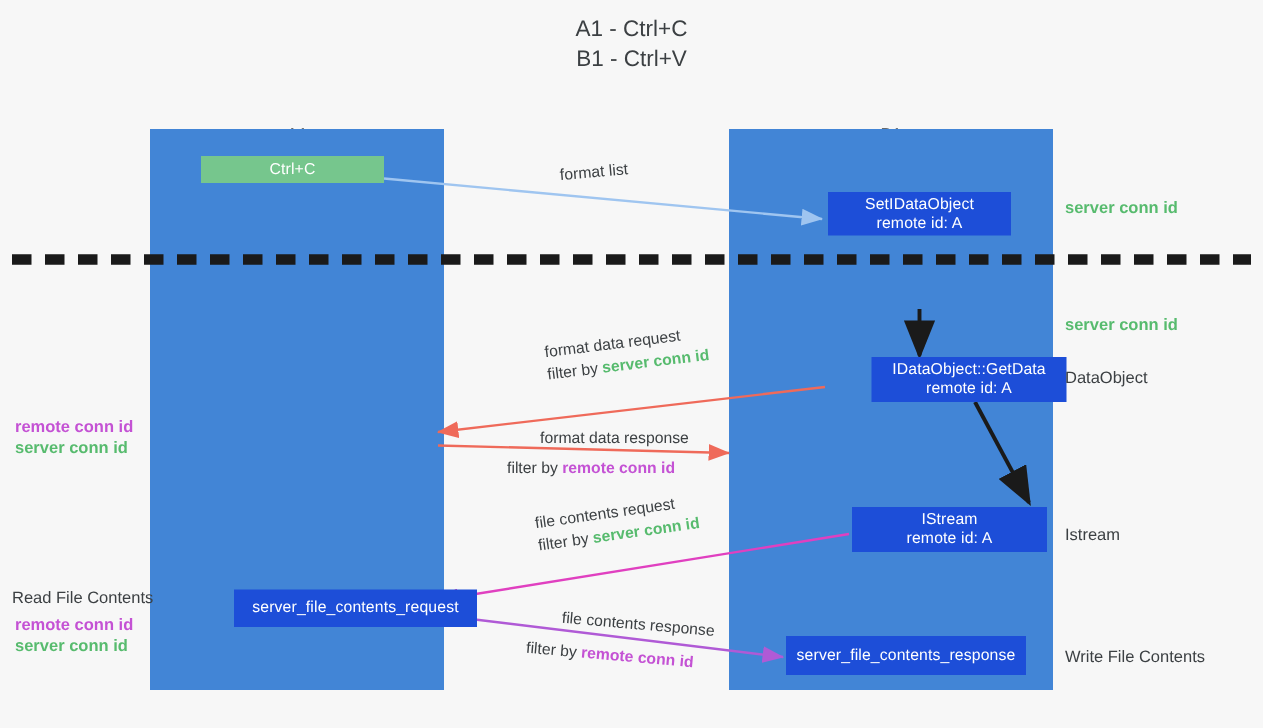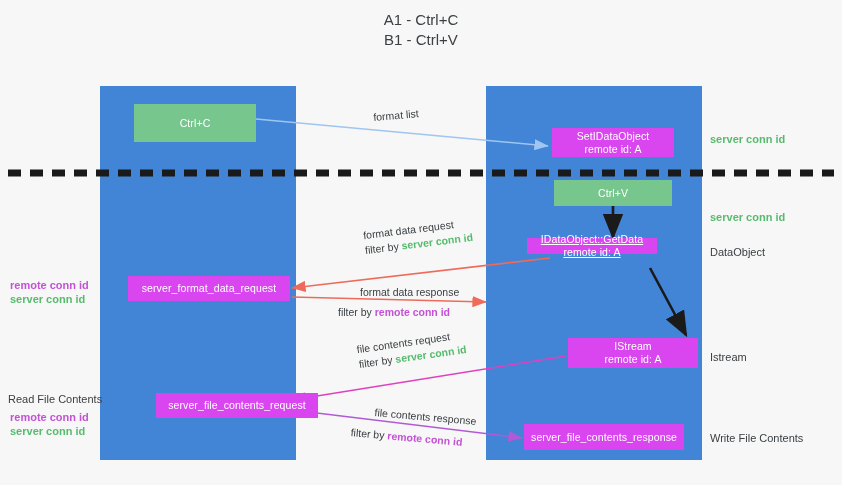--- a/index.html
+++ b/index.html
@@ -146,7 +146,7 @@
     <line x1="292" y1="410" x2="522" y2="438" stroke="#b05ad6" stroke-width="1.6" marker-end="url(#ah-purple)"></line>
   </svg>
 
-  <div class="abs node green" style="left:134px; top:104px; width:122px; height:38px;">Ctrl+C</div>
+  <div class="abs node green" style="left:134px; top:104px; width:122px; height:18px;">Ctrl+C</div>
 
   <div class="abs node orange" style="left:552px; top:128px; width:122px; height:29px;">SetIDataObject
 remote id: A</div>

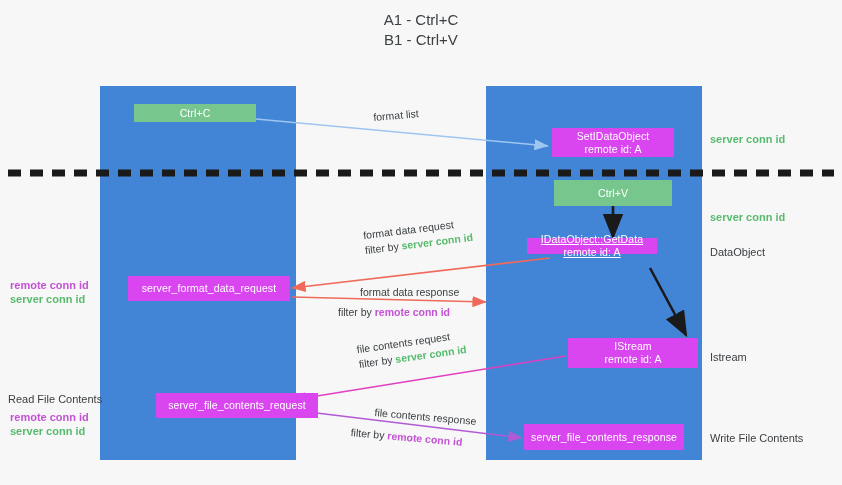--- a/index.html
+++ b/index.html
@@ -58,7 +58,7 @@
     white-space: pre;
     letter-spacing: 0.1px;
   }
-  .node.orange { background: #d946ef; }
+  .node.orange { background: #1d4ed8; }
   .node.green  { background: #76c68d; }
 
   

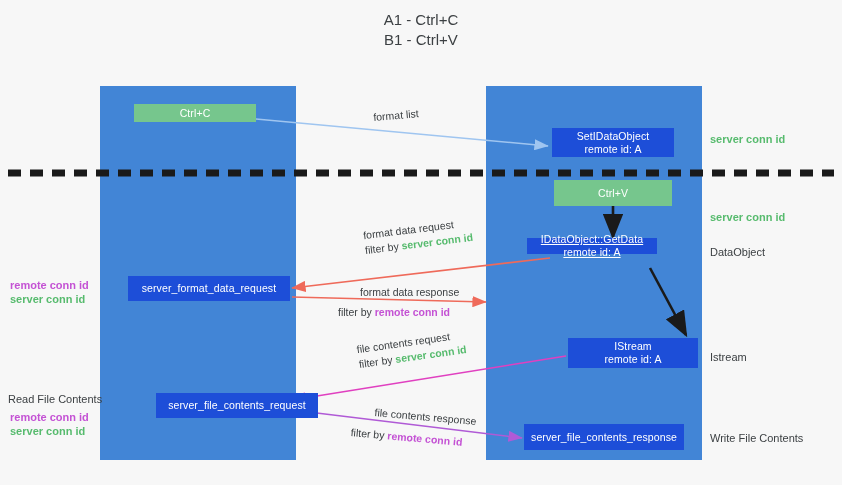--- a/index.html
+++ b/index.html
@@ -151,7 +151,6 @@
   <div class="abs node orange" style="left:552px; top:128px; width:122px; height:29px;">SetIDataObject
 remote id: A</div>
 
-  <div class="abs node green" style="left:554px; top:180px; width:118px; height:26px;">Ctrl+V</div>
 
   <div class="abs node orange" style="left:527px; top:238px; width:130px; height:16px;text-decoration:underline;">IDataObject::GetData
 remote id: A</div>

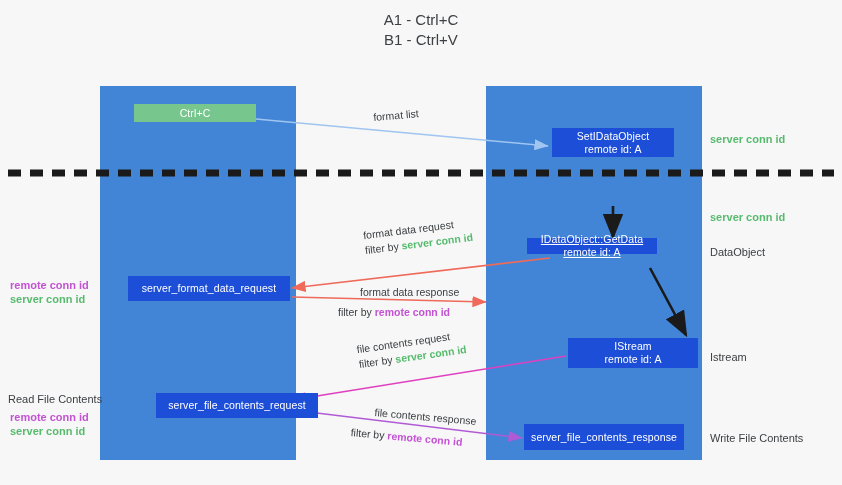--- a/index.html
+++ b/index.html
@@ -152,7 +152,7 @@
 remote id: A</div>
 
 
-  <div class="abs node orange" style="left:527px; top:238px; width:130px; height:16px;text-decoration:underline;">IDataObject::GetData
+  <div class="abs node orange" style="left:581px; top:238px; width:130px; height:30px;">IDataObject::GetData
 remote id: A</div>
 
   <div class="abs node orange" style="left:128px; top:276px; width:162px; height:25px;">server_format_data_request</div>

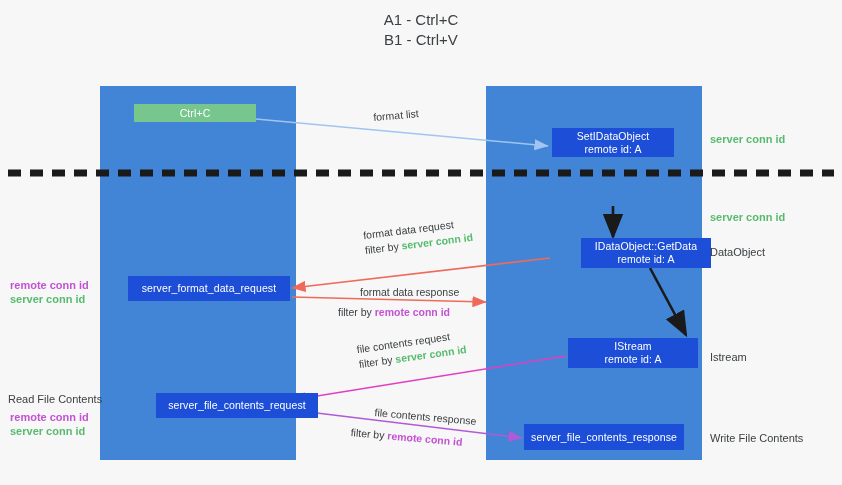--- a/index.html
+++ b/index.html
@@ -155,7 +155,6 @@
   <div class="abs node orange" style="left:581px; top:238px; width:130px; height:30px;">IDataObject::GetData
 remote id: A</div>
 
-  <div class="abs node orange" style="left:128px; top:276px; width:162px; height:25px;">server_format_data_request</div>
 
 
   <div class="abs node orange" style="left:568px; top:338px; width:130px; height:30px;">IStream

